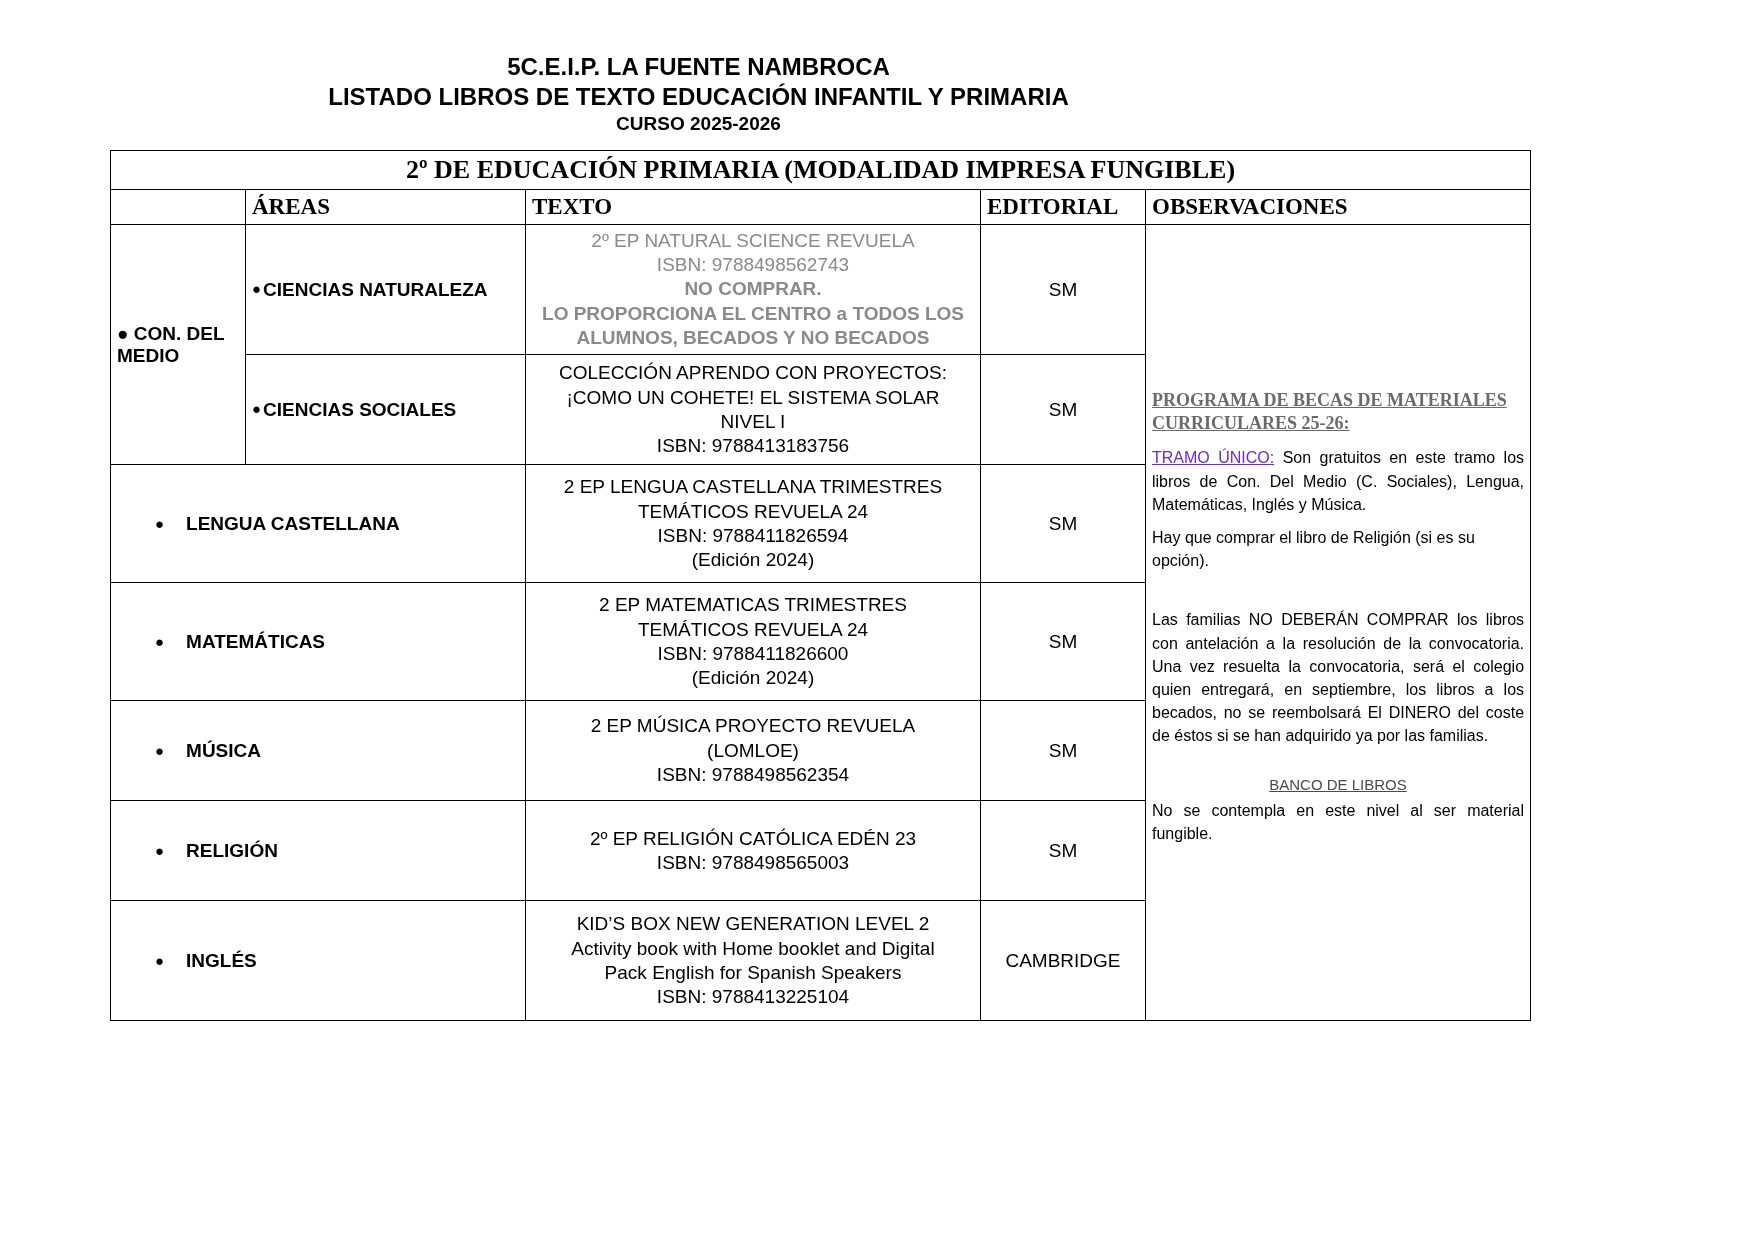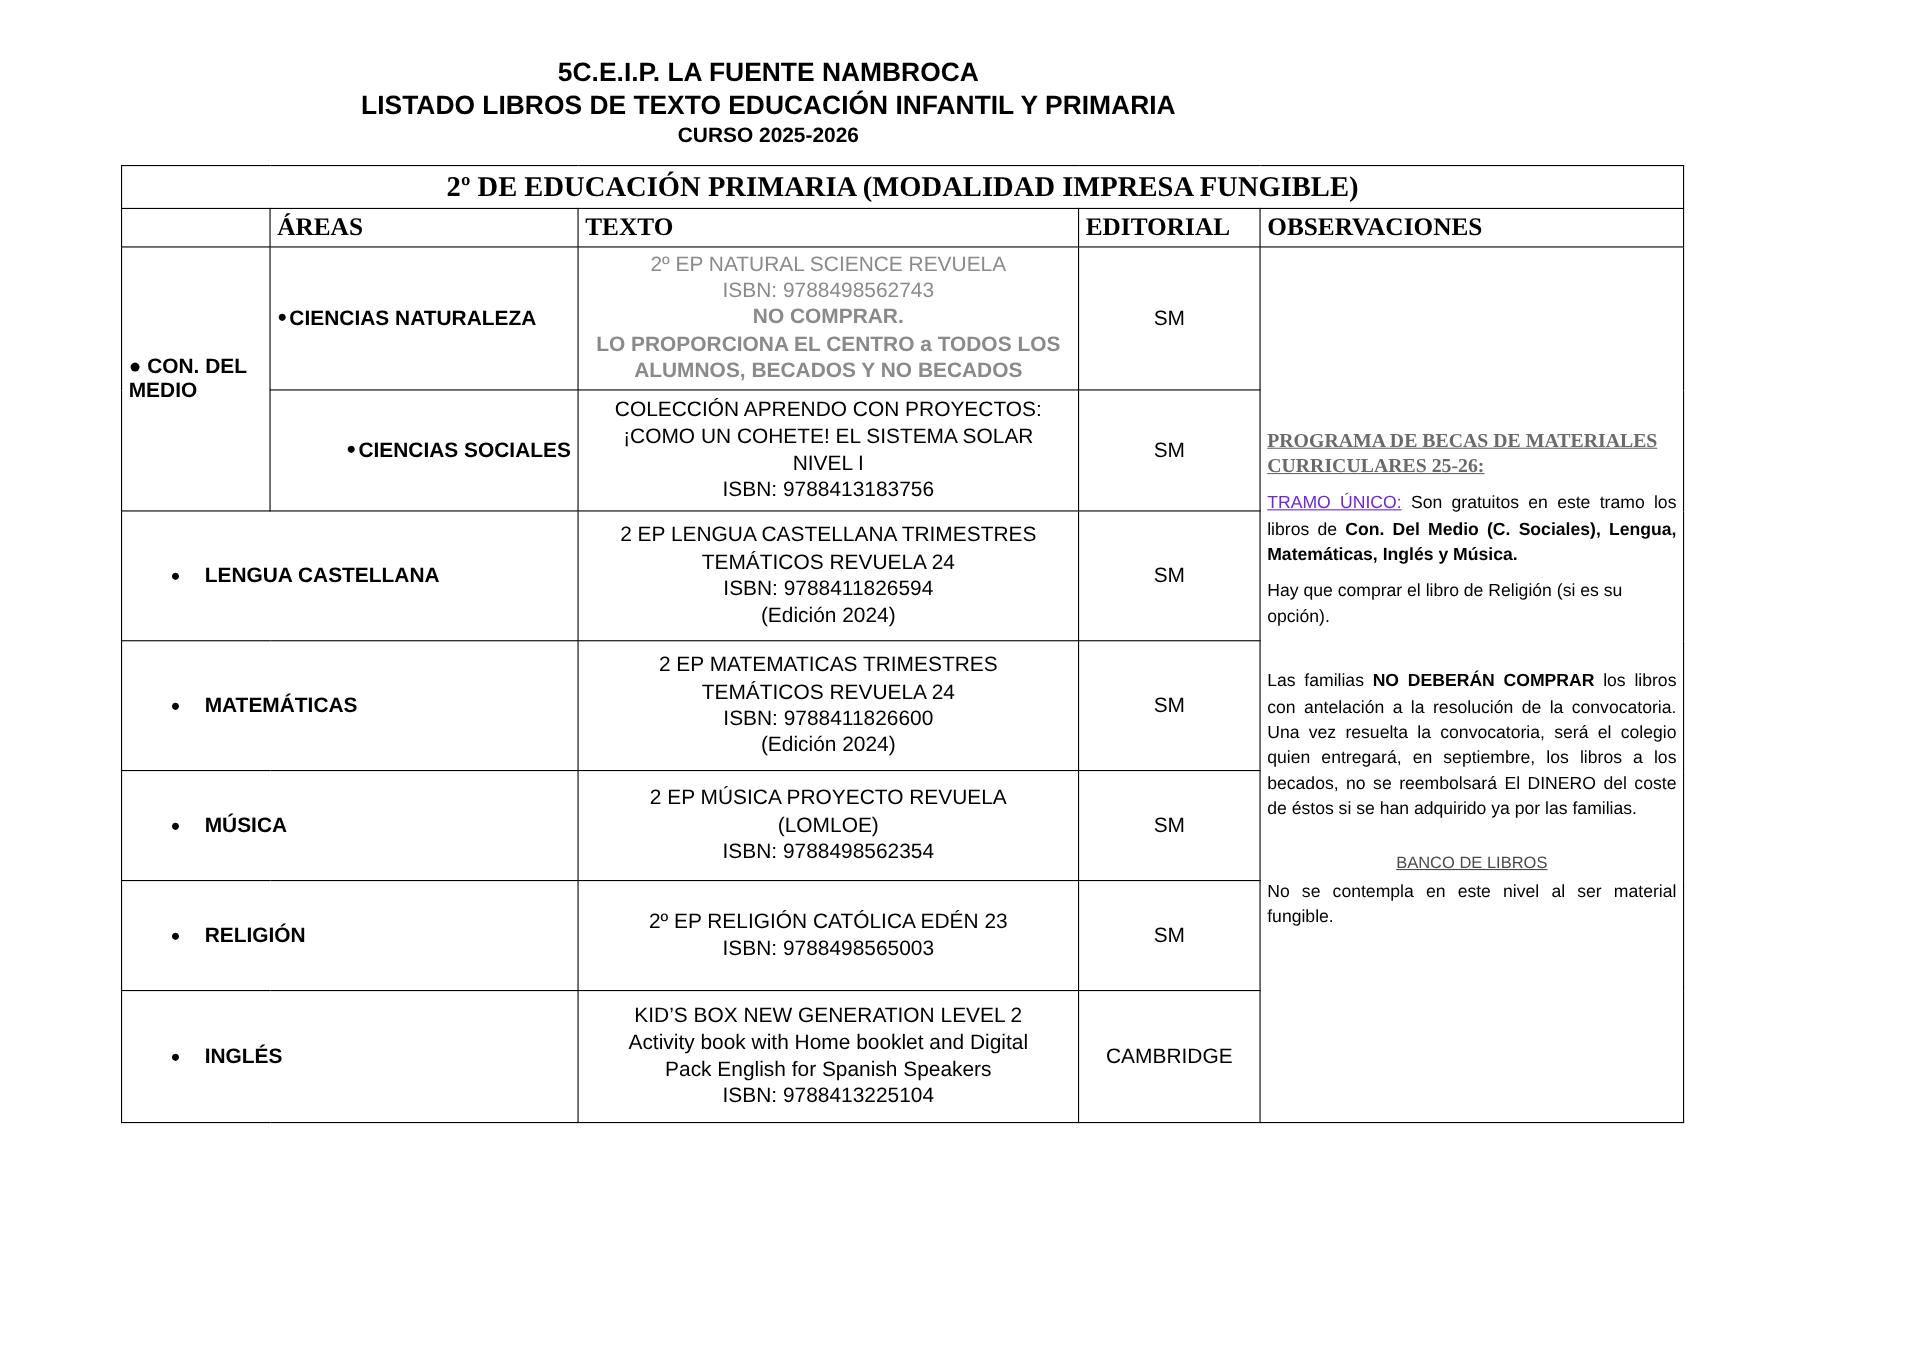--- a/index.html
+++ b/index.html
@@ -191,7 +191,7 @@
       </tr>
 
       <tr>
-        <td class="area-cell" style="height:110px;text-align:right;">
+        <td class="area-cell" style="height:110px;">
           <span class="area-bullet area-bullet-inline">CIENCIAS SOCIALES</span>
         </td>
         <td class="text-cell">

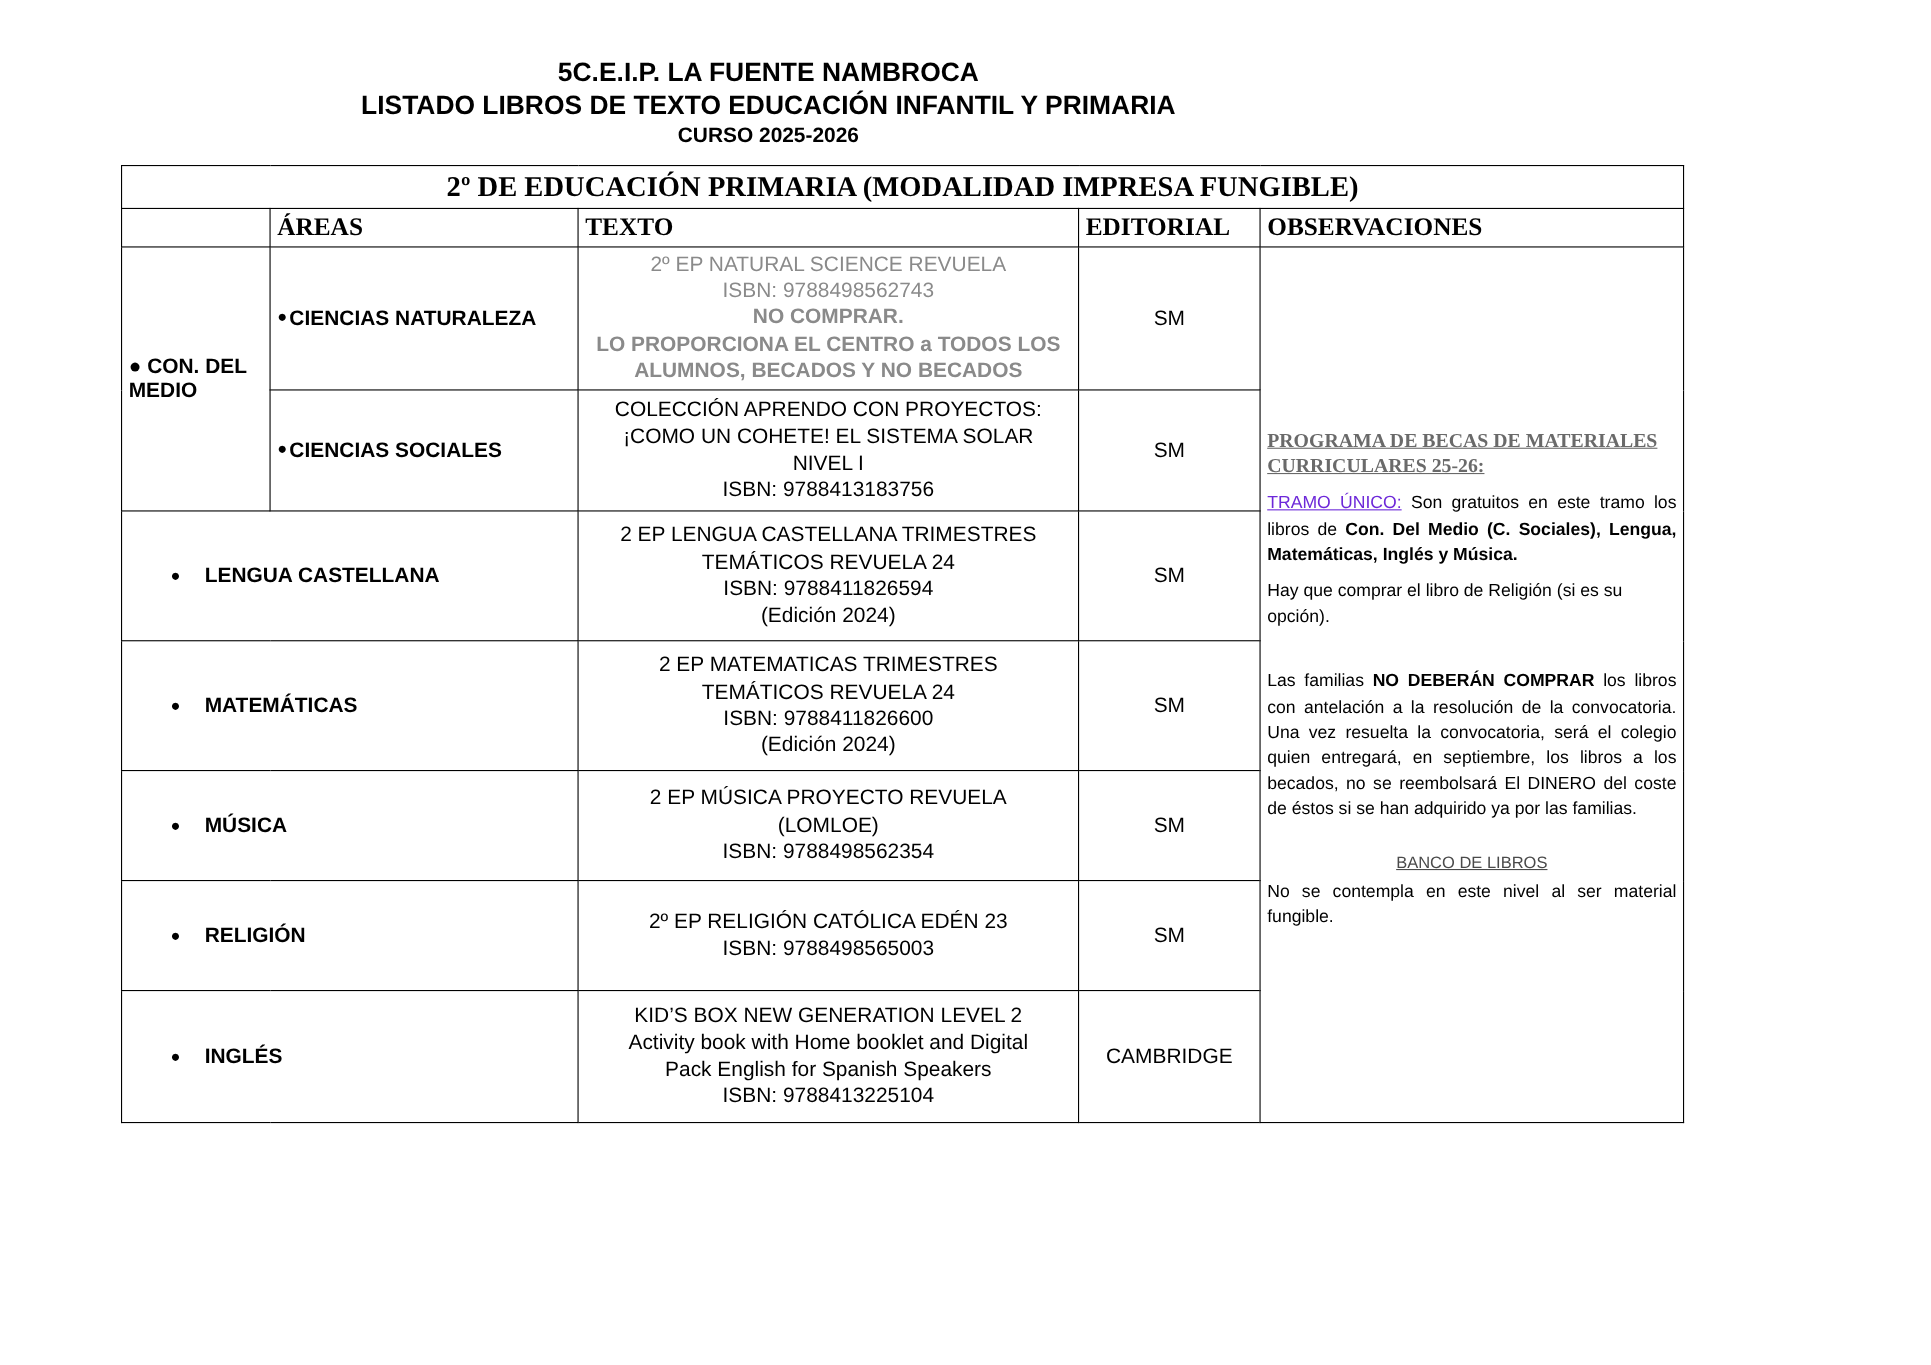--- a/index.html
+++ b/index.html
@@ -119,7 +119,7 @@
     color: #6d28d9;
     text-decoration: underline;
   }
-  .obs-strong { font-weight: bold; margin-top: 40px; }
+  .obs-strong { font-weight: normal; margin-top: 40px; }
   .obs-sub {
     text-align: center;
     text-decoration: underline;

